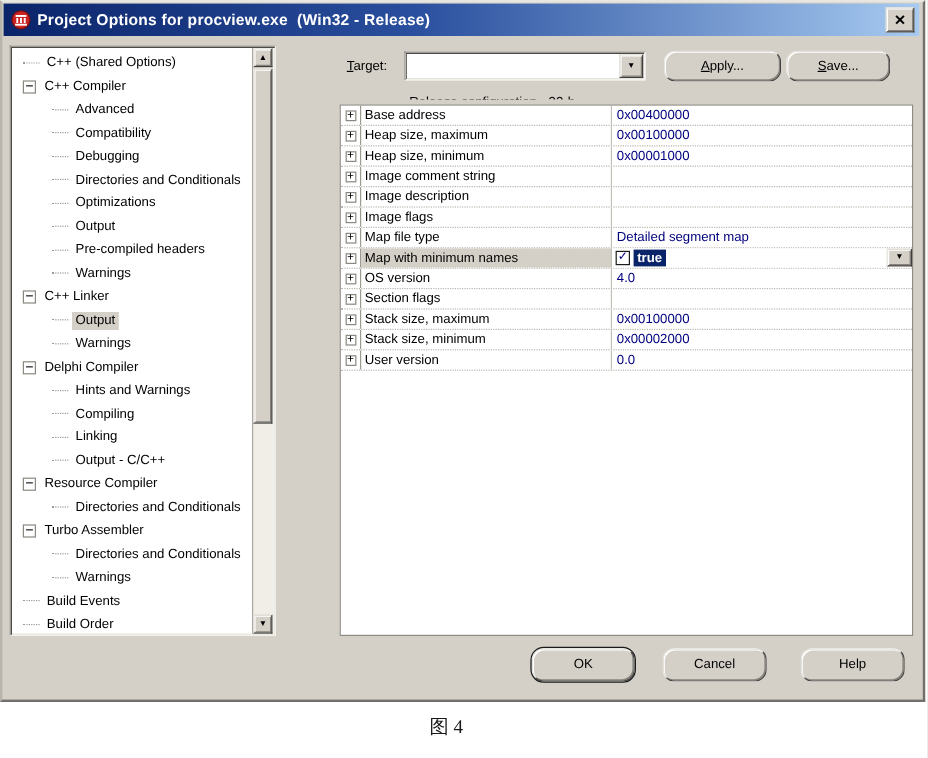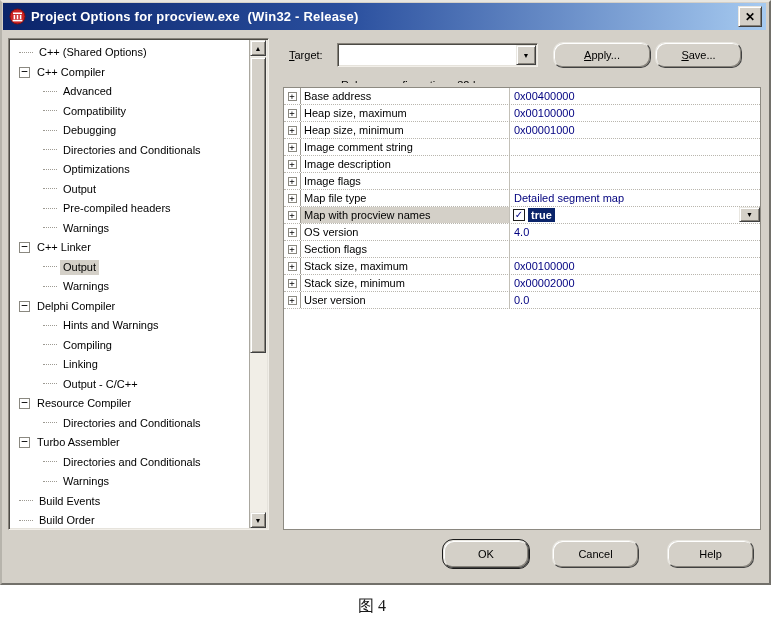--- a/index.html
+++ b/index.html
@@ -41,7 +41,7 @@
   }
   
   .tree{
-    position:absolute;left:6px;top:36px;width:261px;height:492px;box-sizing:border-box;
+    position:absolute;left:6px;top:36px;width:222px;height:492px;box-sizing:border-box;
     overflow:hidden;
   }
   .tree-inner{position:absolute;inset:2px;background:#fff;overflow:hidden;padding:2px 20px 0 2px;box-sizing:border-box;}

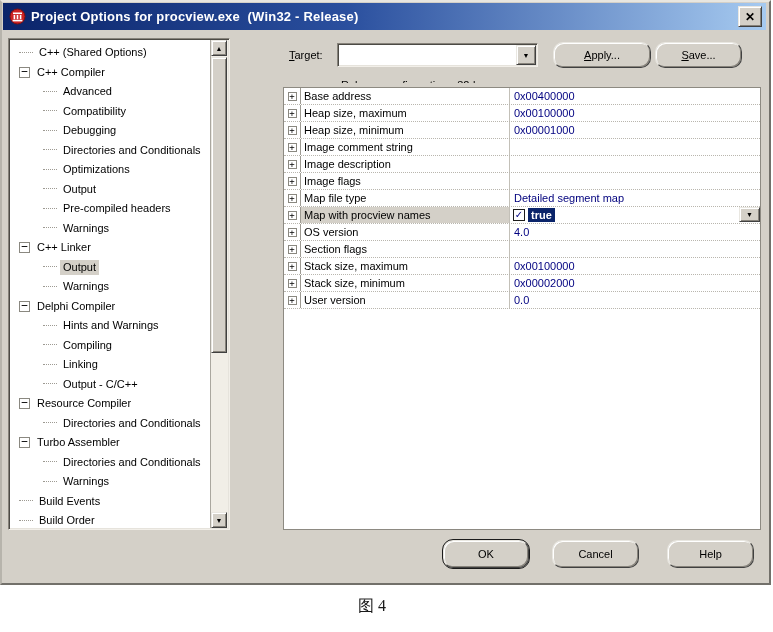--- a/index.html
+++ b/index.html
@@ -334,7 +334,7 @@
         <span class="gexp">
           <span class="pbox">+</span>
         </span>
-        <span class="gname hl">Map with procview names</span>
+        <span class="gname hl">Map with minimum names</span>
         <span class="gval editor">
           <span class="chk">✓</span>
           <span class="boolval">true</span>

